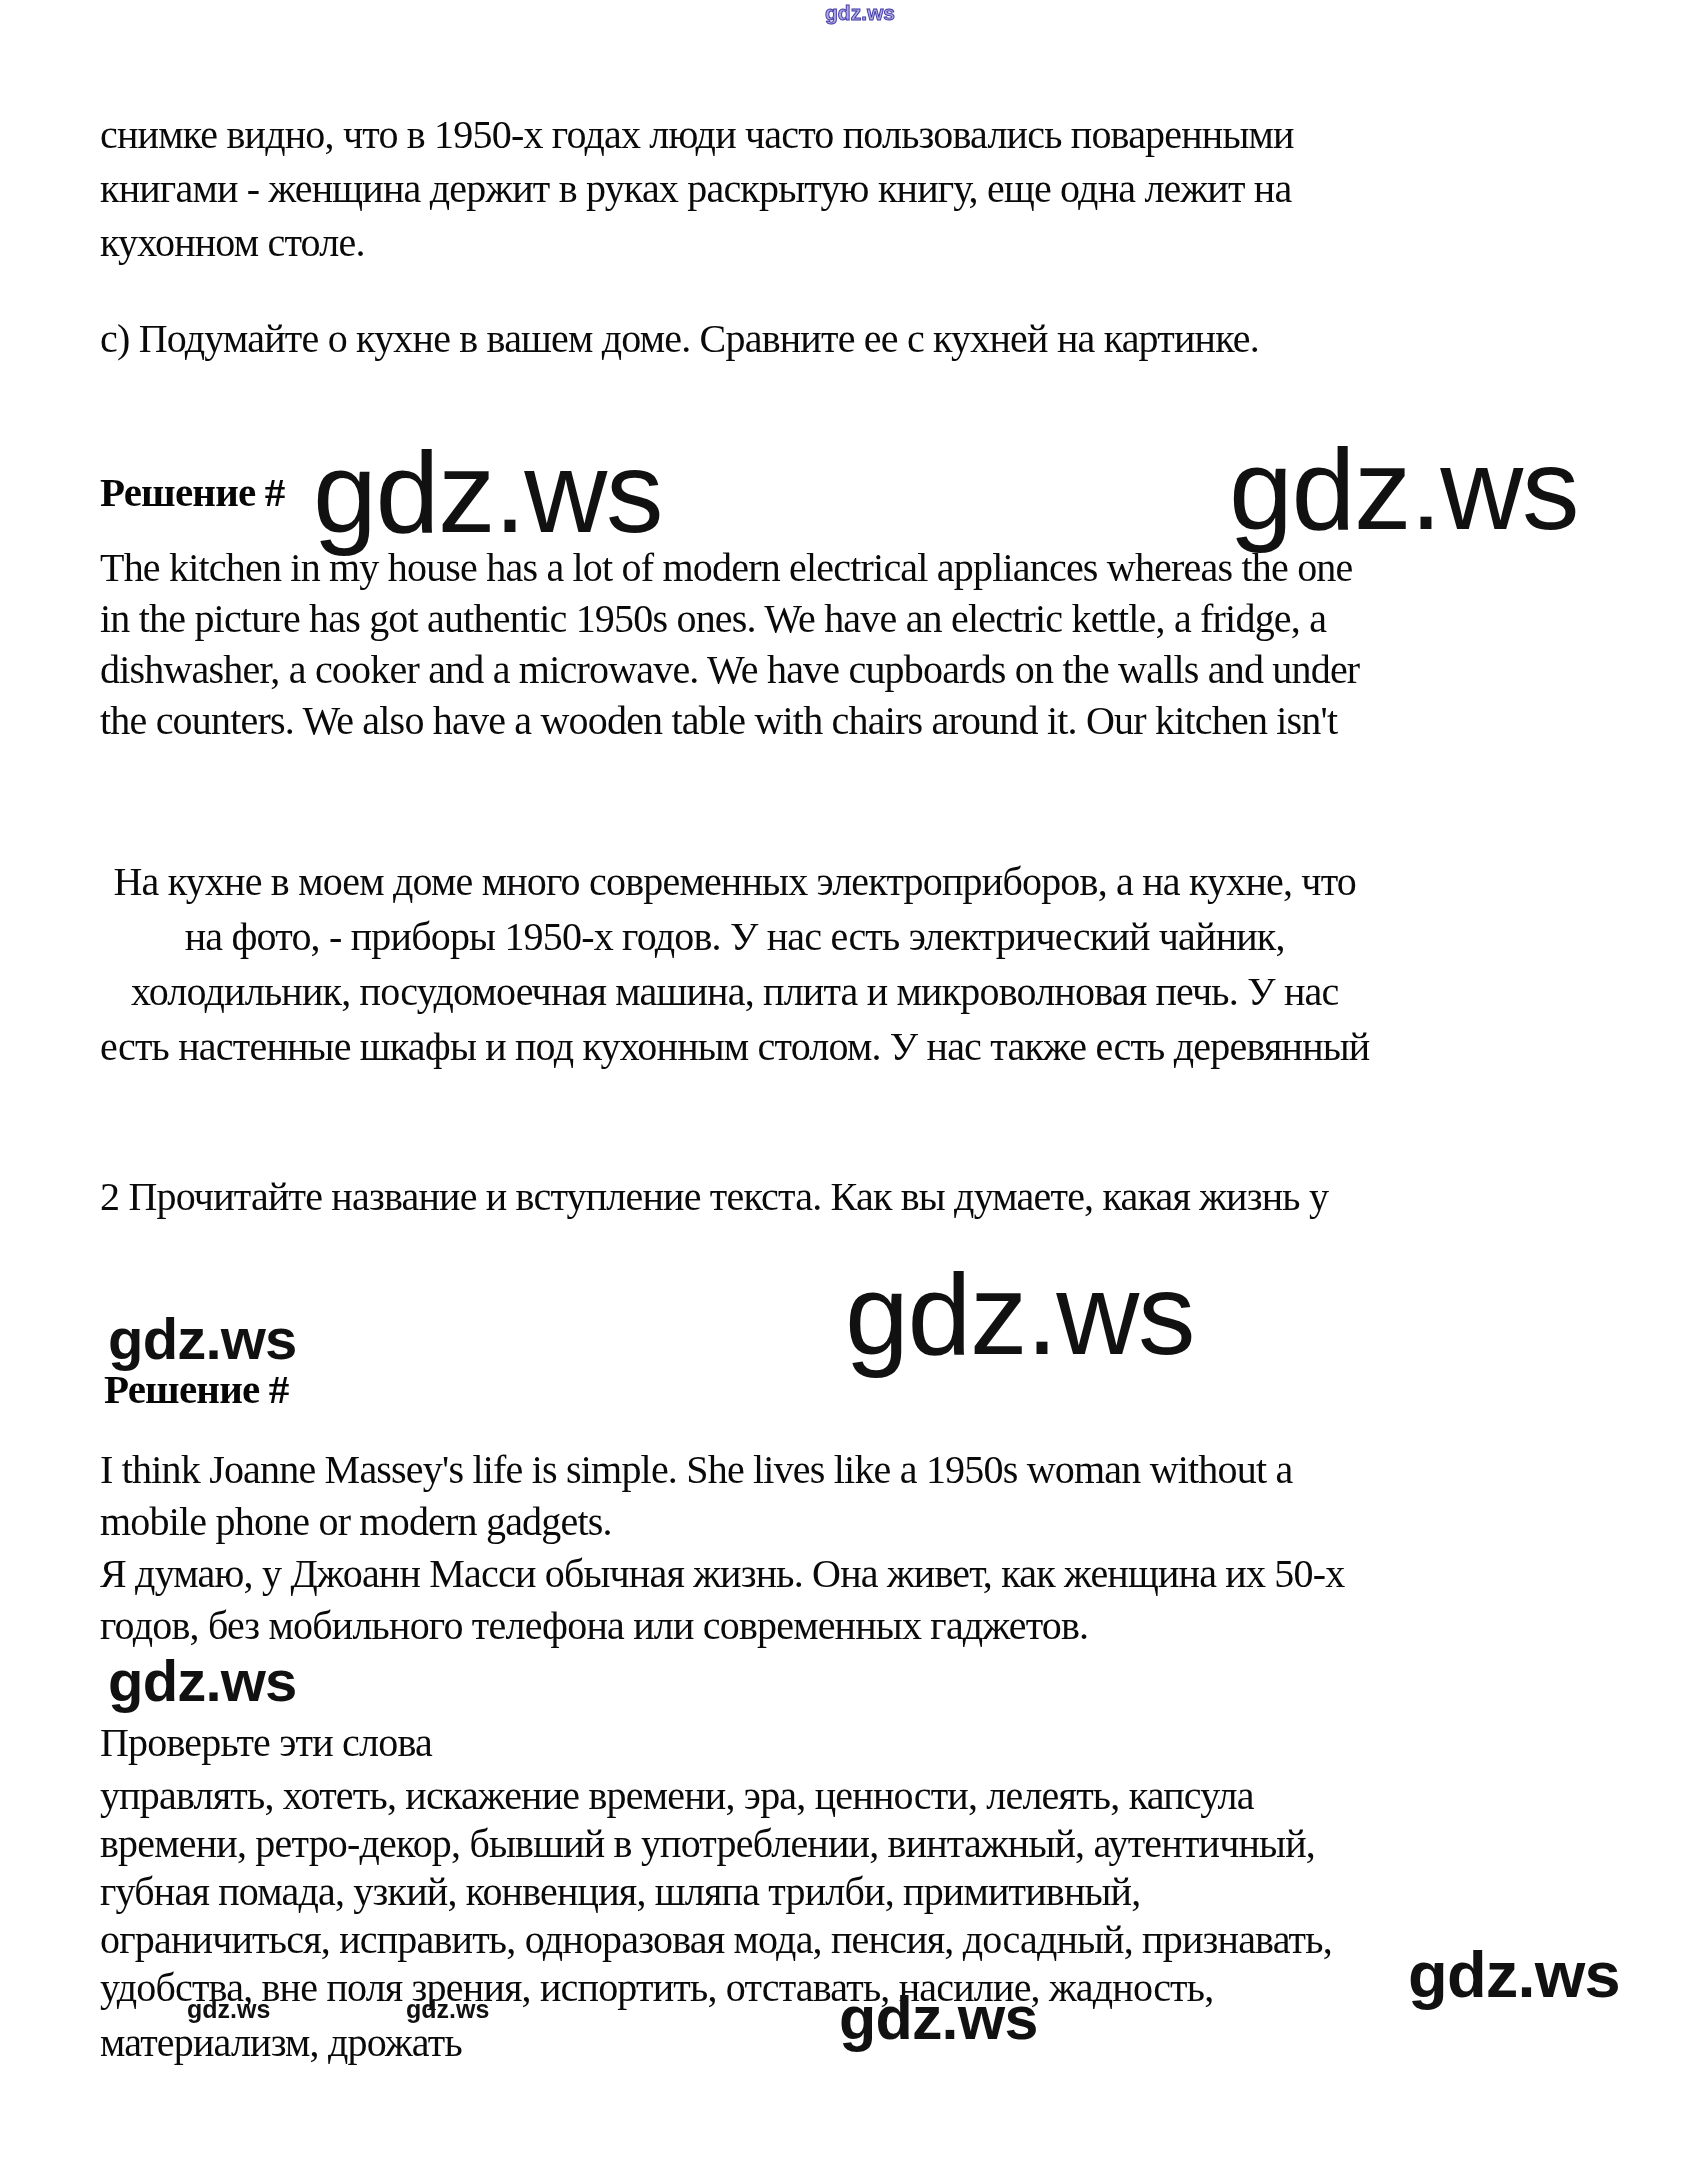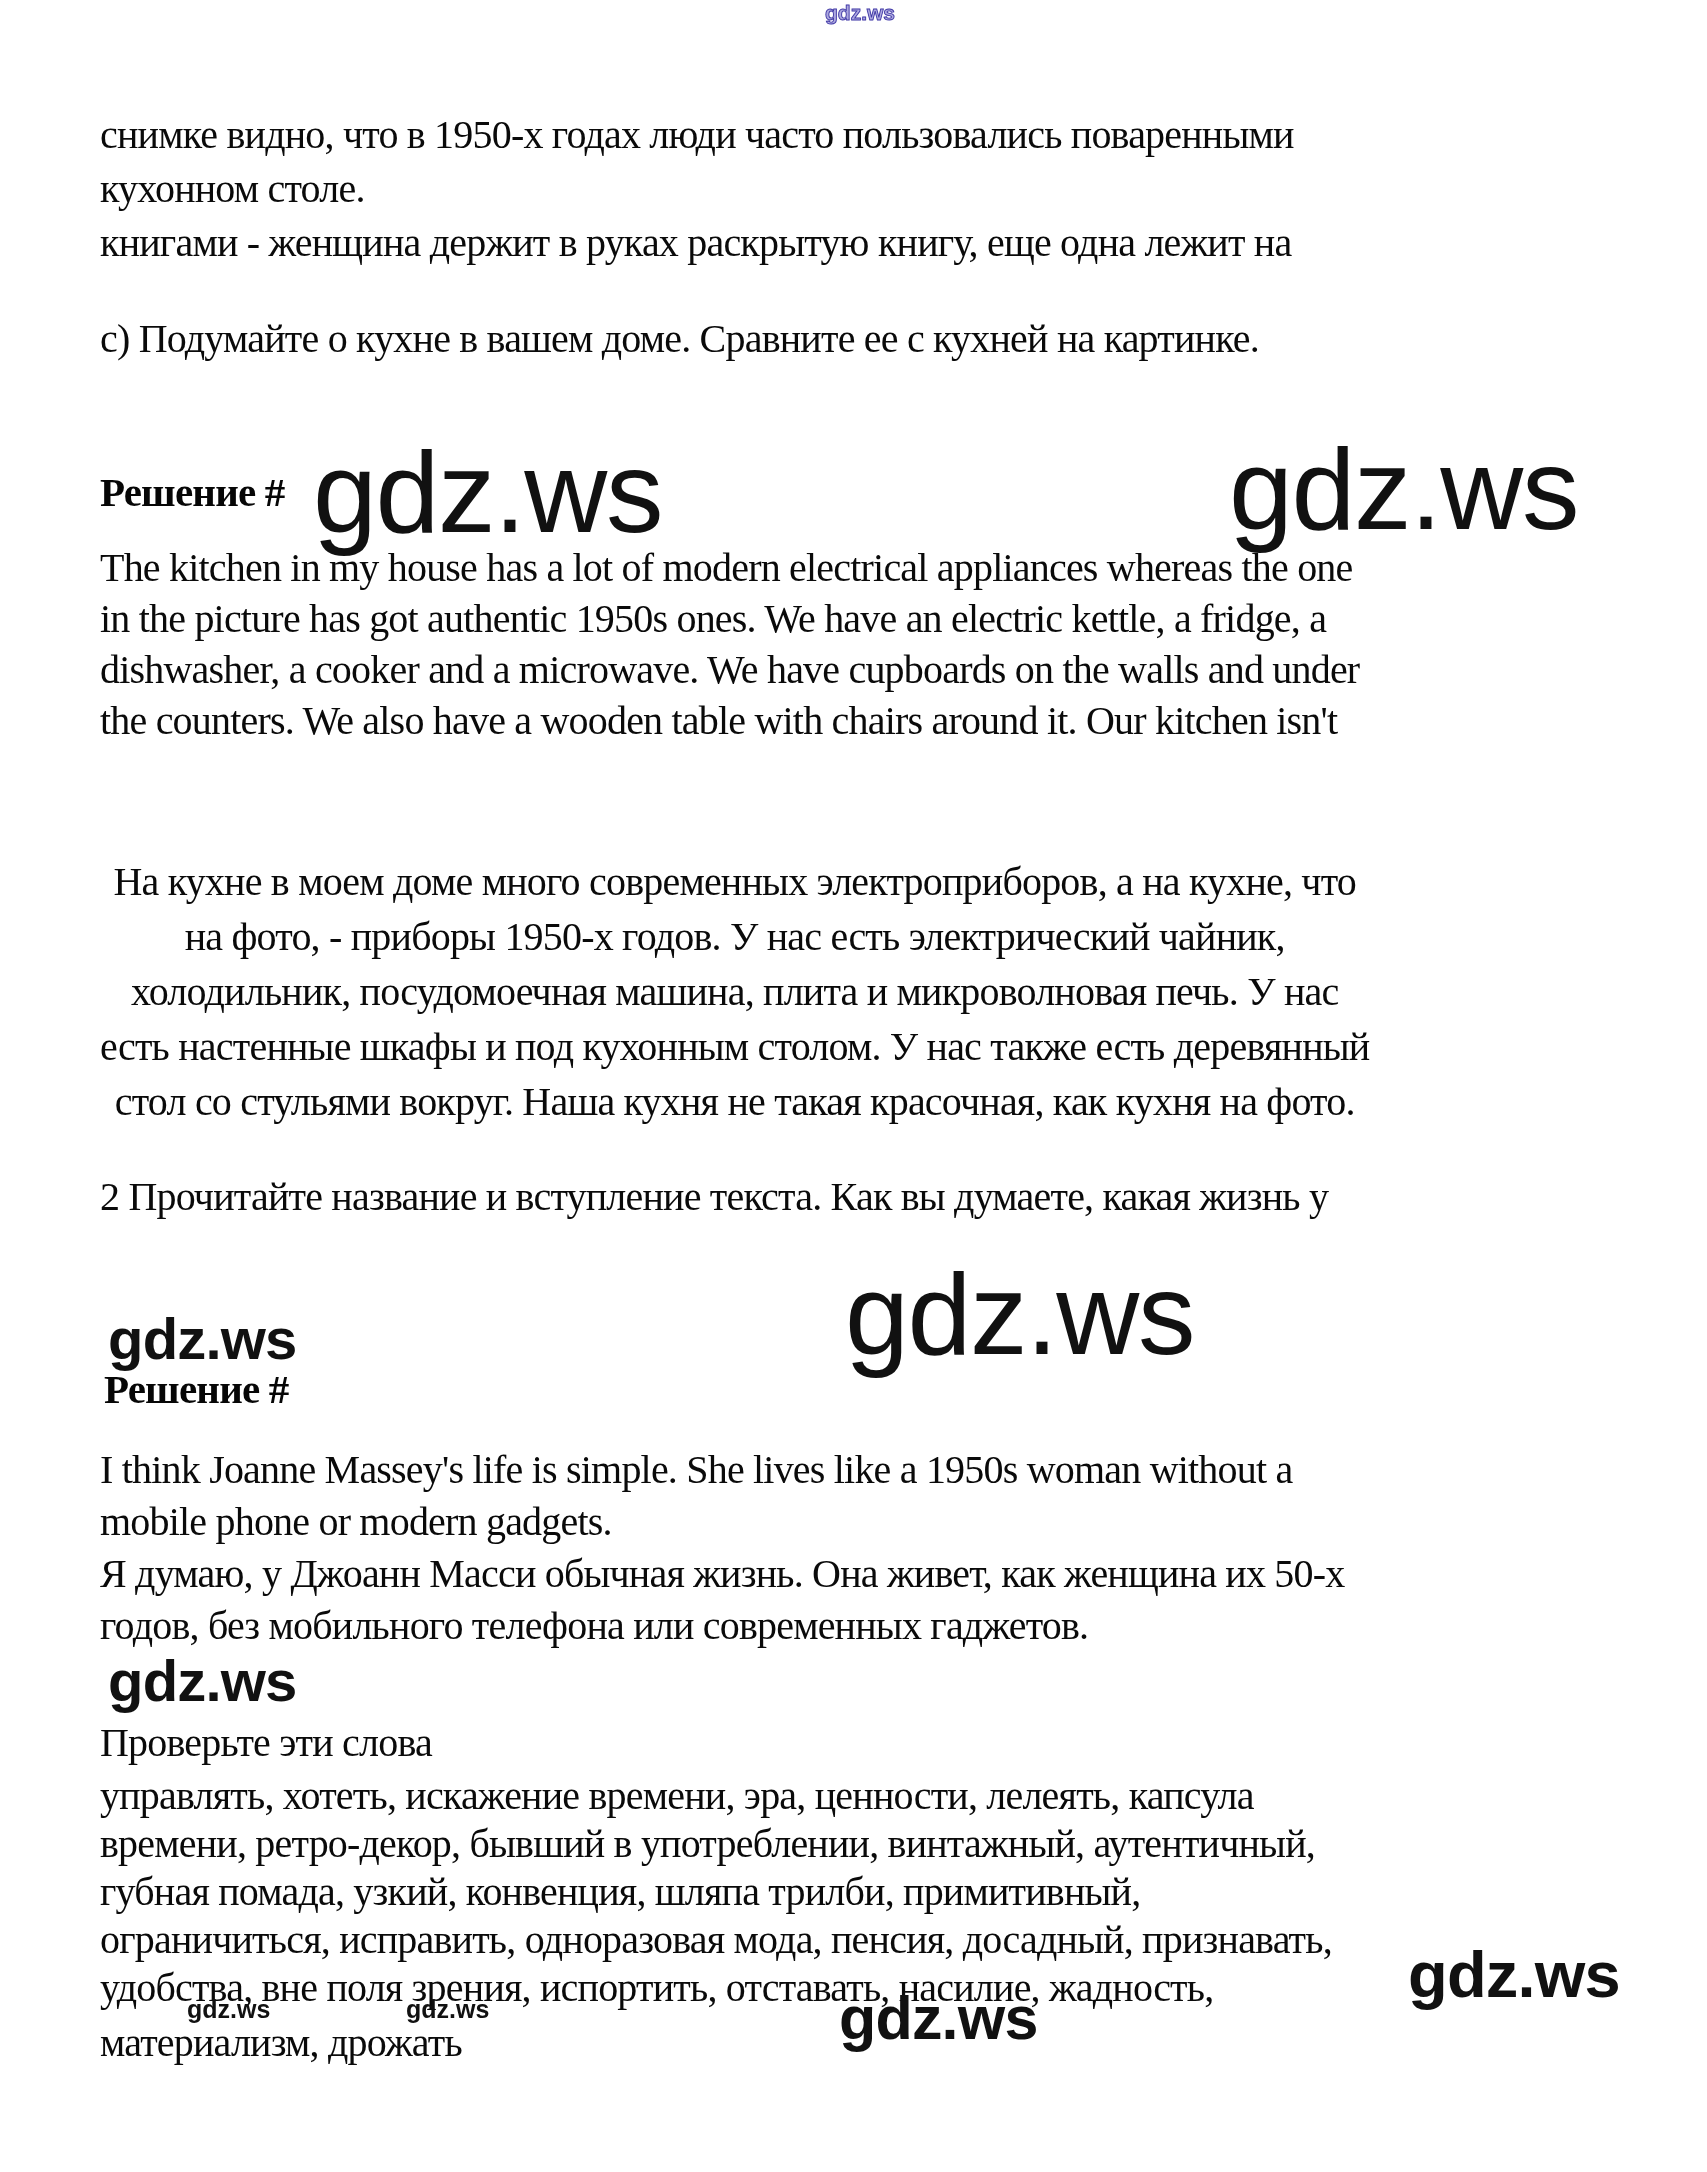--- a/index.html
+++ b/index.html
@@ -66,8 +66,8 @@
 
   <div class="textblock" style="top:108px; line-height:54px;">
       <div class="line">снимке видно, что в 1950-х годах люди часто пользовались поваренными</div>
+      <div class="line">книгами - женщина держит в руках раскрытую книгу, еще одна лежит на</div>
       <div class="line">кухонном столе.</div>
-      <div class="line">книгами - женщина держит в руках раскрытую книгу, еще одна лежит на</div>
     </div>
 
   <div class="textblock" style="top:316px; line-height:46px;">

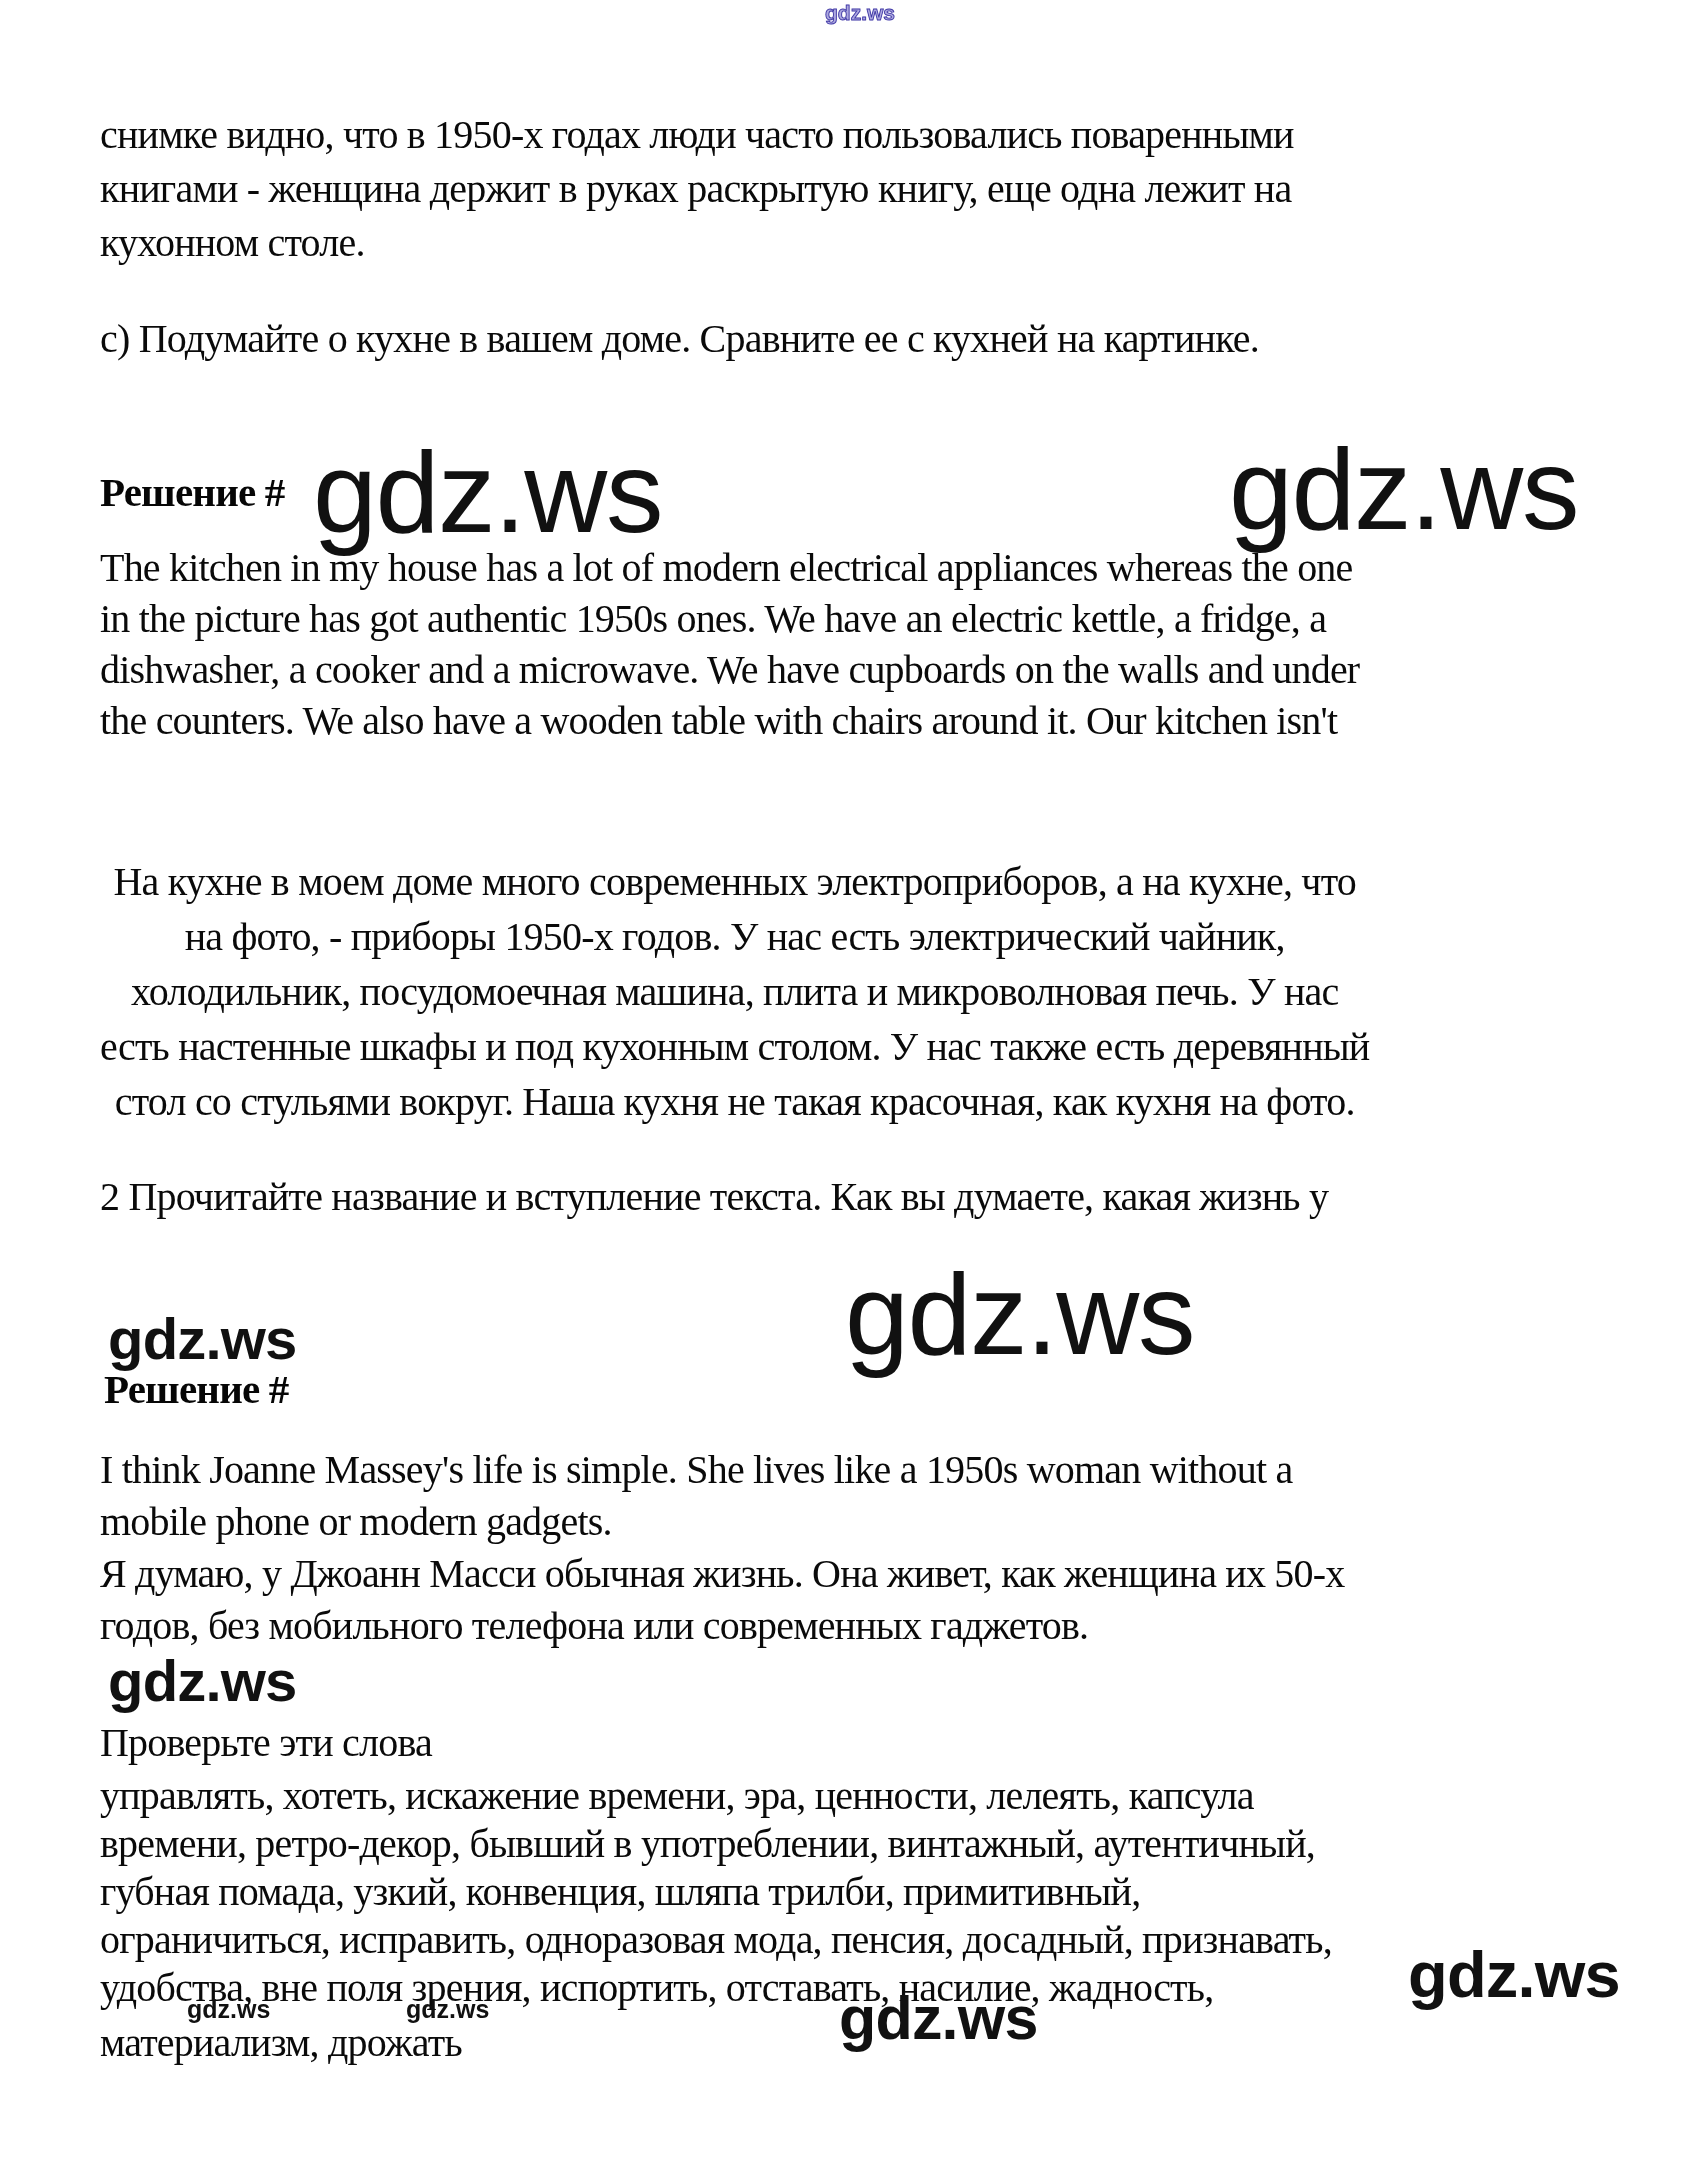--- a/index.html
+++ b/index.html
@@ -91,7 +91,6 @@
       <div class="line">на фото, - приборы 1950-х годов. У нас есть электрический чайник,</div>
       <div class="line">холодильник, посудомоечная машина, плита и микроволновая печь. У нас</div>
       <div class="line">есть настенные шкафы и под кухонным столом. У нас также есть деревянный</div>
-      <div class="line">стол со стульями вокруг. Наша кухня не такая красочная, как кухня на фото.</div>
     </div>
 
   <div class="textblock" style="top:1169px; line-height:55px;">

